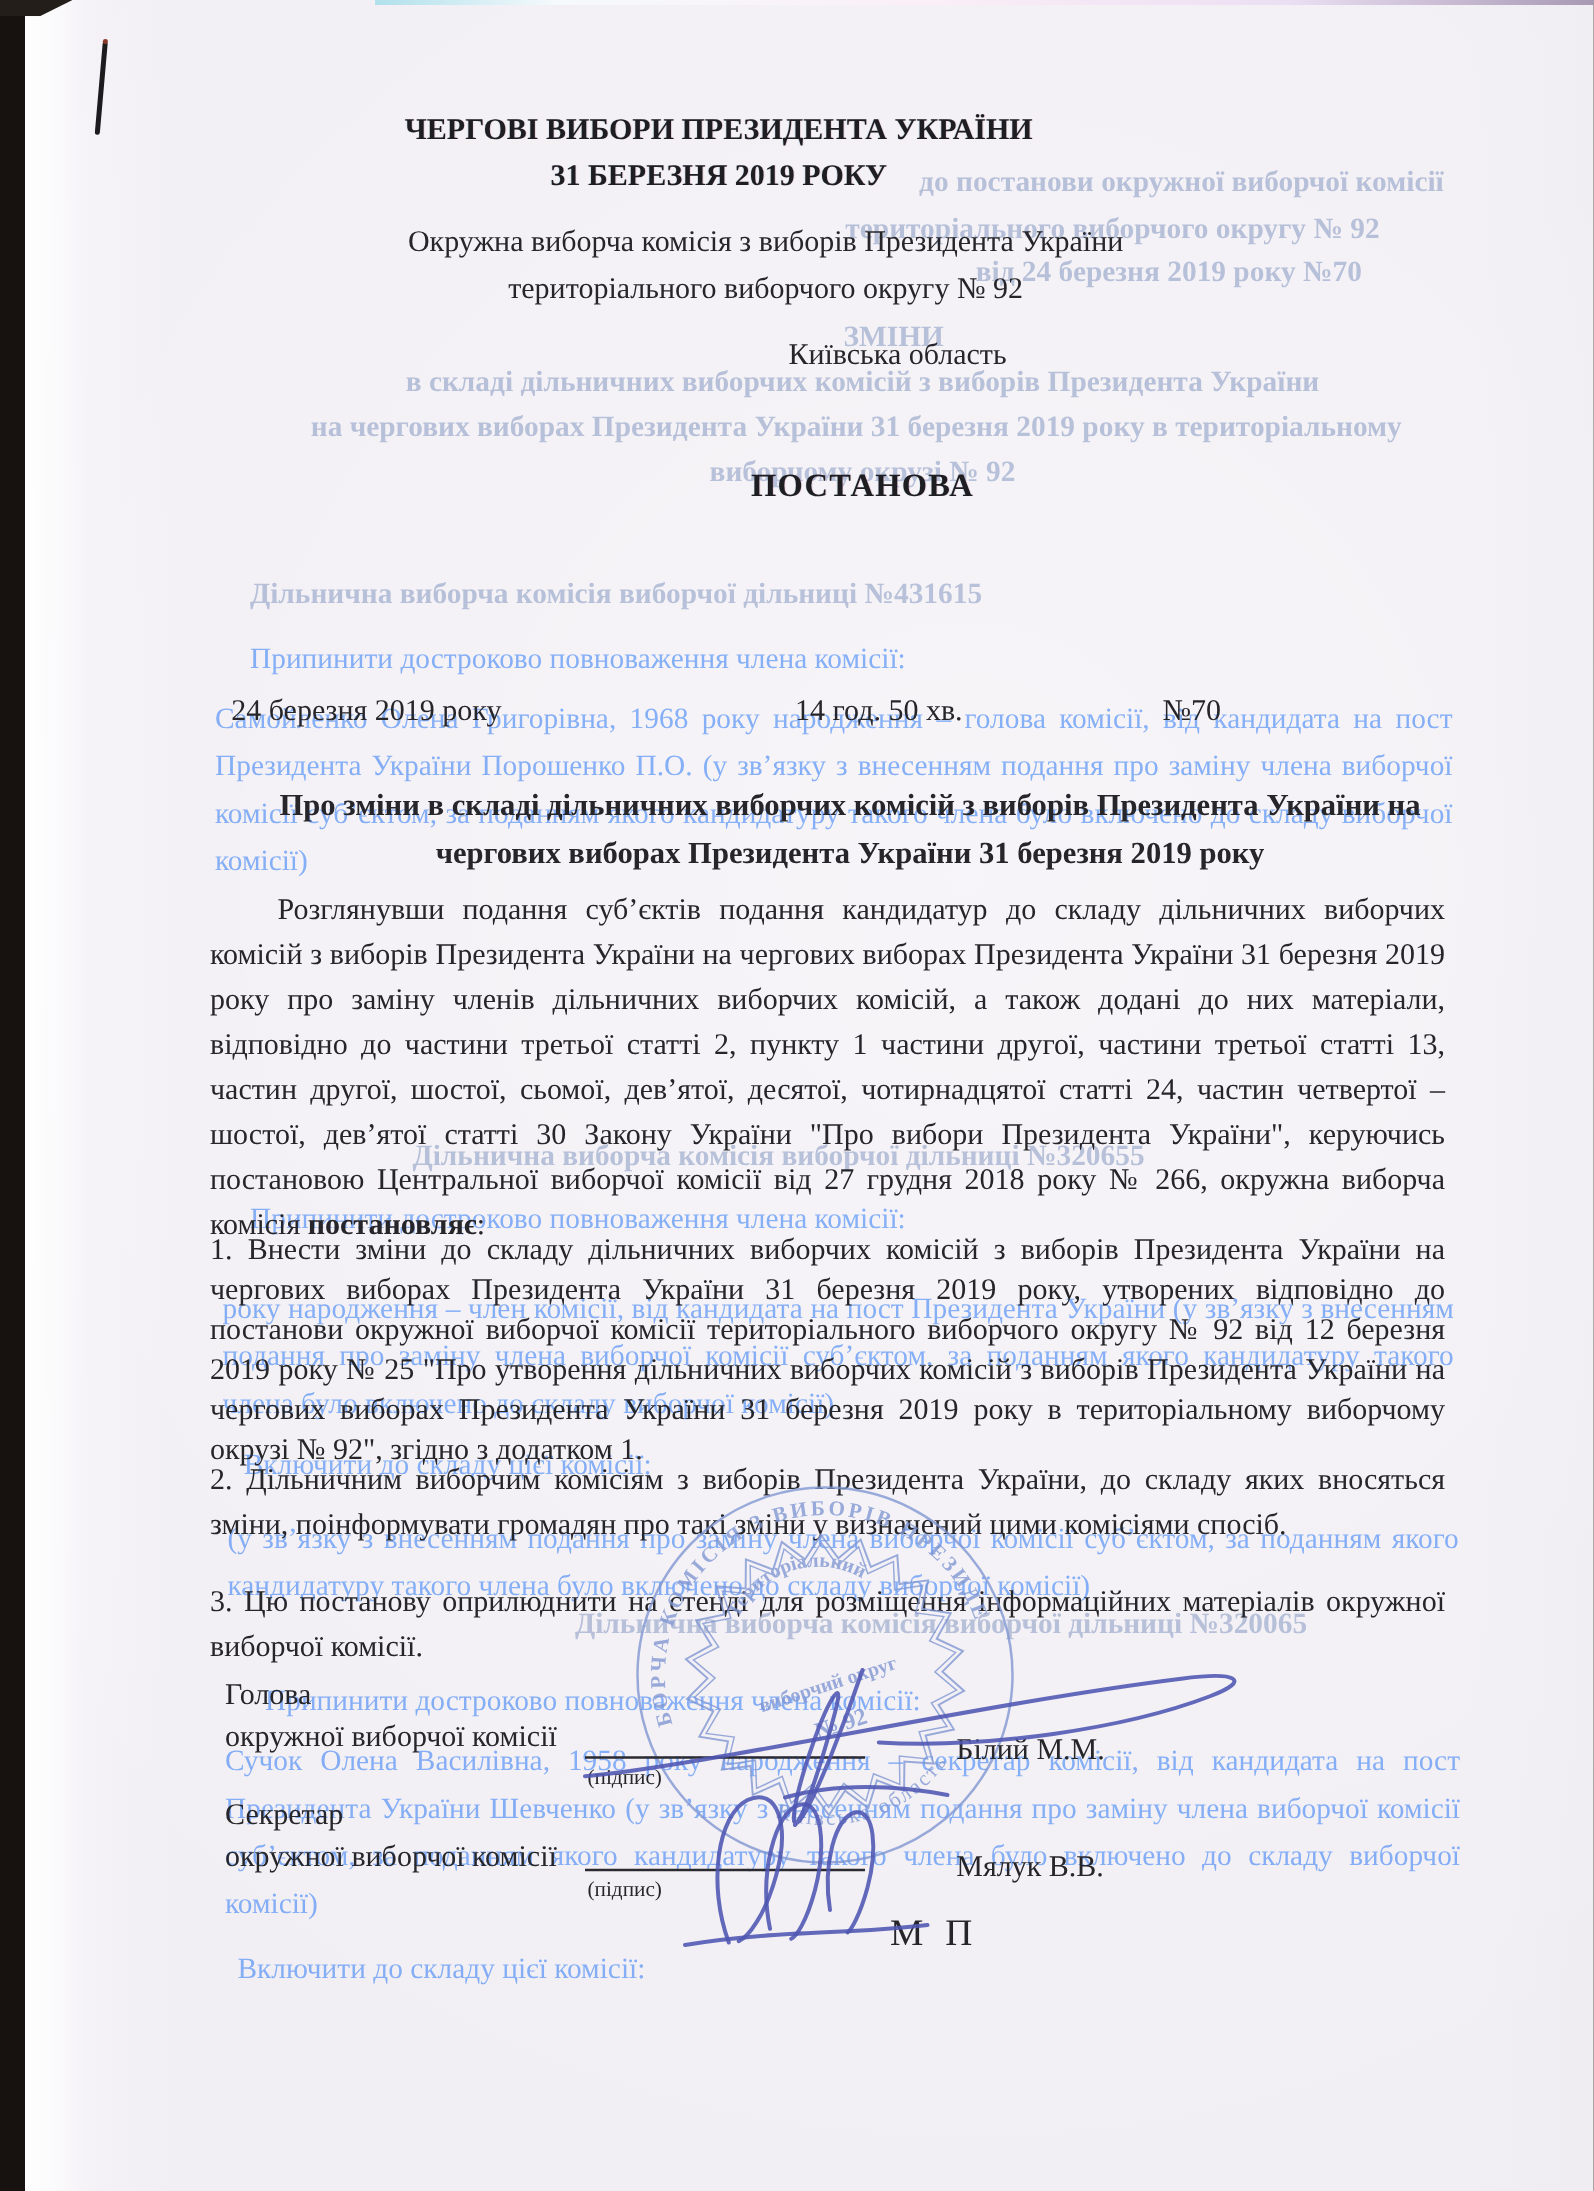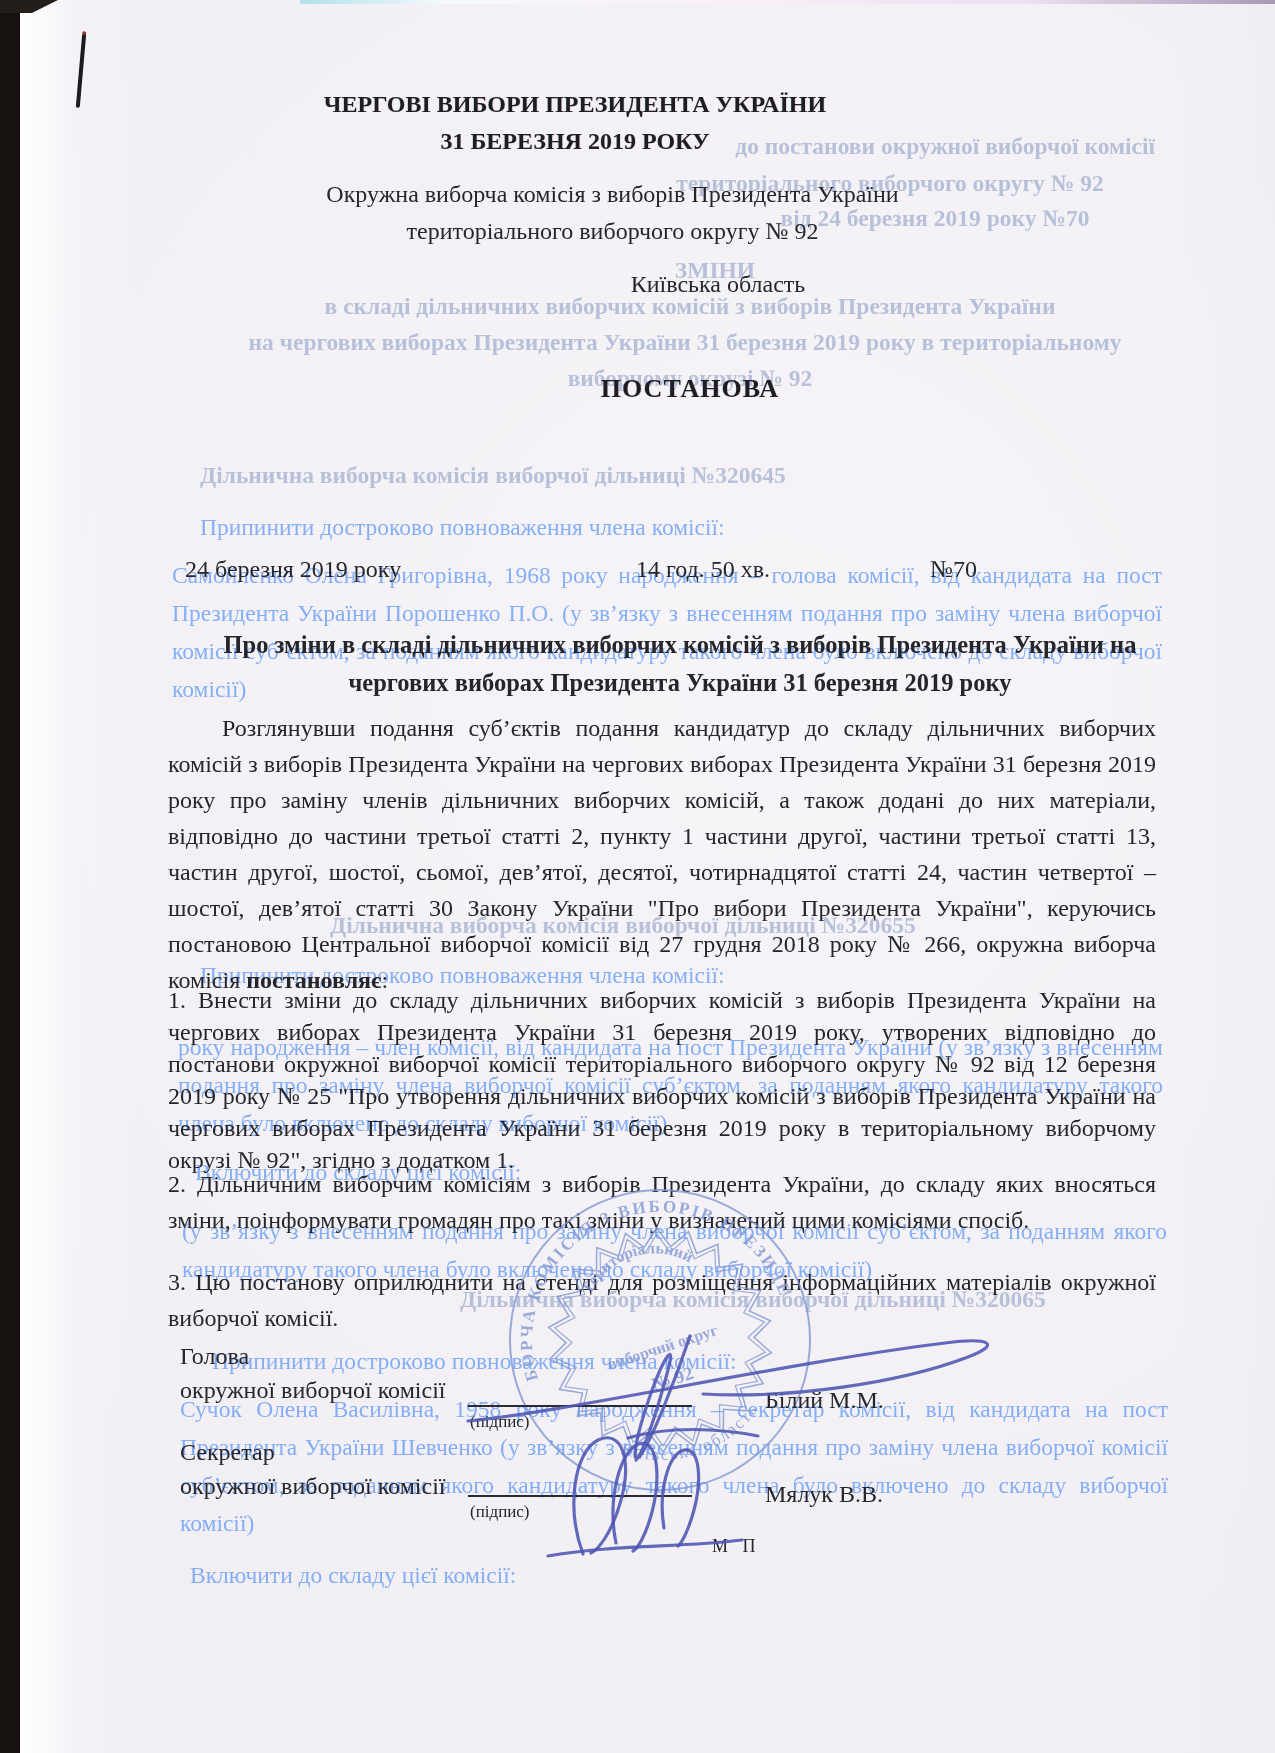--- a/index.html
+++ b/index.html
@@ -78,7 +78,7 @@
     <div class="g4 gb">в складі дільничних виборчих комісій з виборів Президента України</div>
     <div class="g5 gb">на чергових виборах Президента України 31 березня 2019 року в територіальному</div>
     <div class="g6 gb">виборчому окрузі № 92</div>
-    <div class="g7 gb">Дільнична виборча комісія виборчої дільниці №320645</div>
+    <div class="g7 gb">Дільнична виборча комісія виборчої дільниці №431615</div>
     <div class="g8">Припинити достроково повноваження члена комісії:</div>
     <div class="g9">Самойленко Олена Григорівна, 1968 року народження – голова комісії, від кандидата на пост Президента України Порошенко П.О. (у зв’язку з внесенням подання про заміну члена виборчої комісії суб’єктом, за поданням якого кандидатуру такого члена було включено до складу виборчої комісії)</div>
     <div class="g10 gb">Дільнична виборча комісія виборчої дільниці №320655</div>

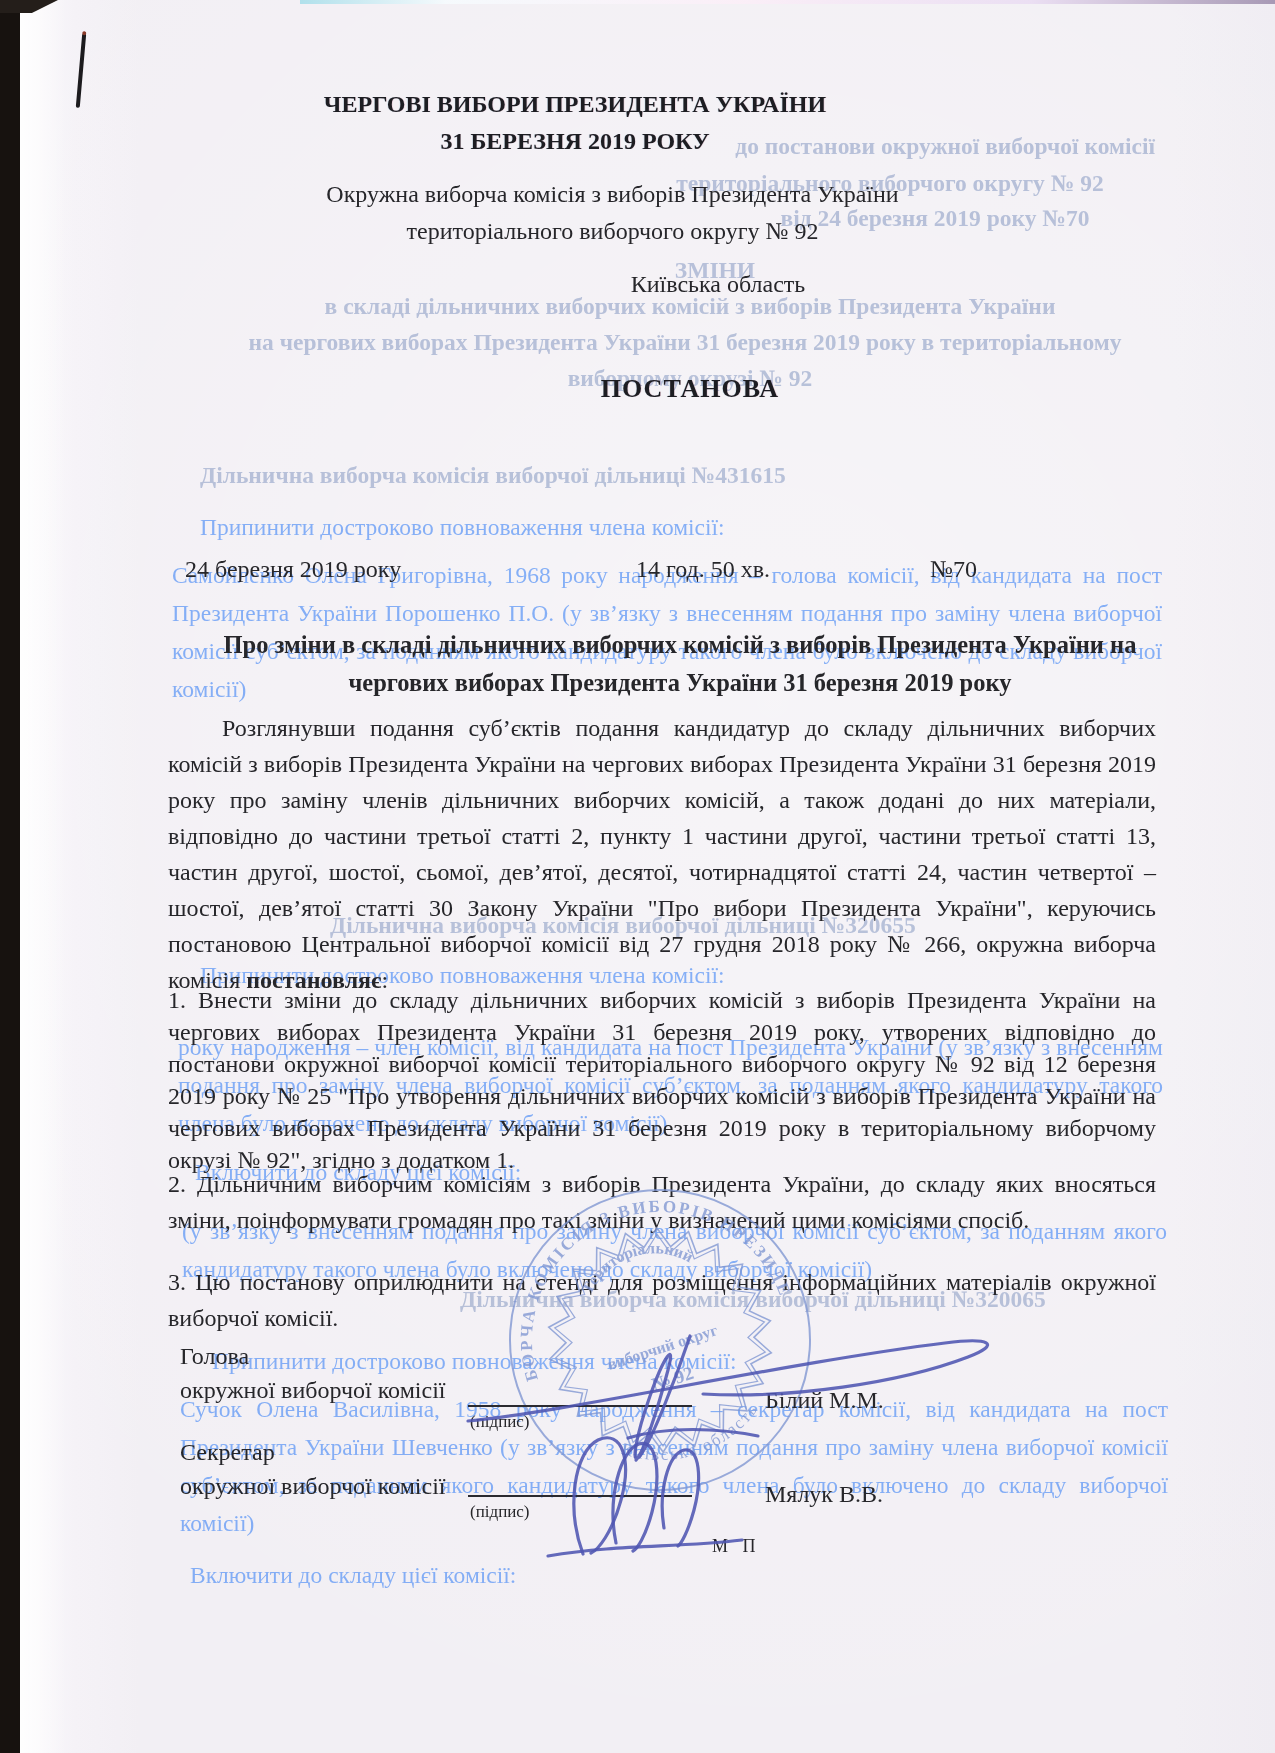--- a/index.html
+++ b/index.html
@@ -157,7 +157,7 @@
   <div class="sig-cap" style="left:470px;top:1502px;width:220px;">(підпис)</div>
   <div class="doc" style="left:765px;top:1476px;">Мялук В.В.</div>
 
-  <div class="doc" style="left:712px;top:1528px;letter-spacing:5px;font-size:18px;text-align:right;">М П</div>
+  <div class="doc" style="left:712px;top:1528px;letter-spacing:5px;font-size:30px;text-align:right;">М П</div>
 
   <svg width="1275" height="1753" viewBox="0 0 1275 1753">
     <g>

